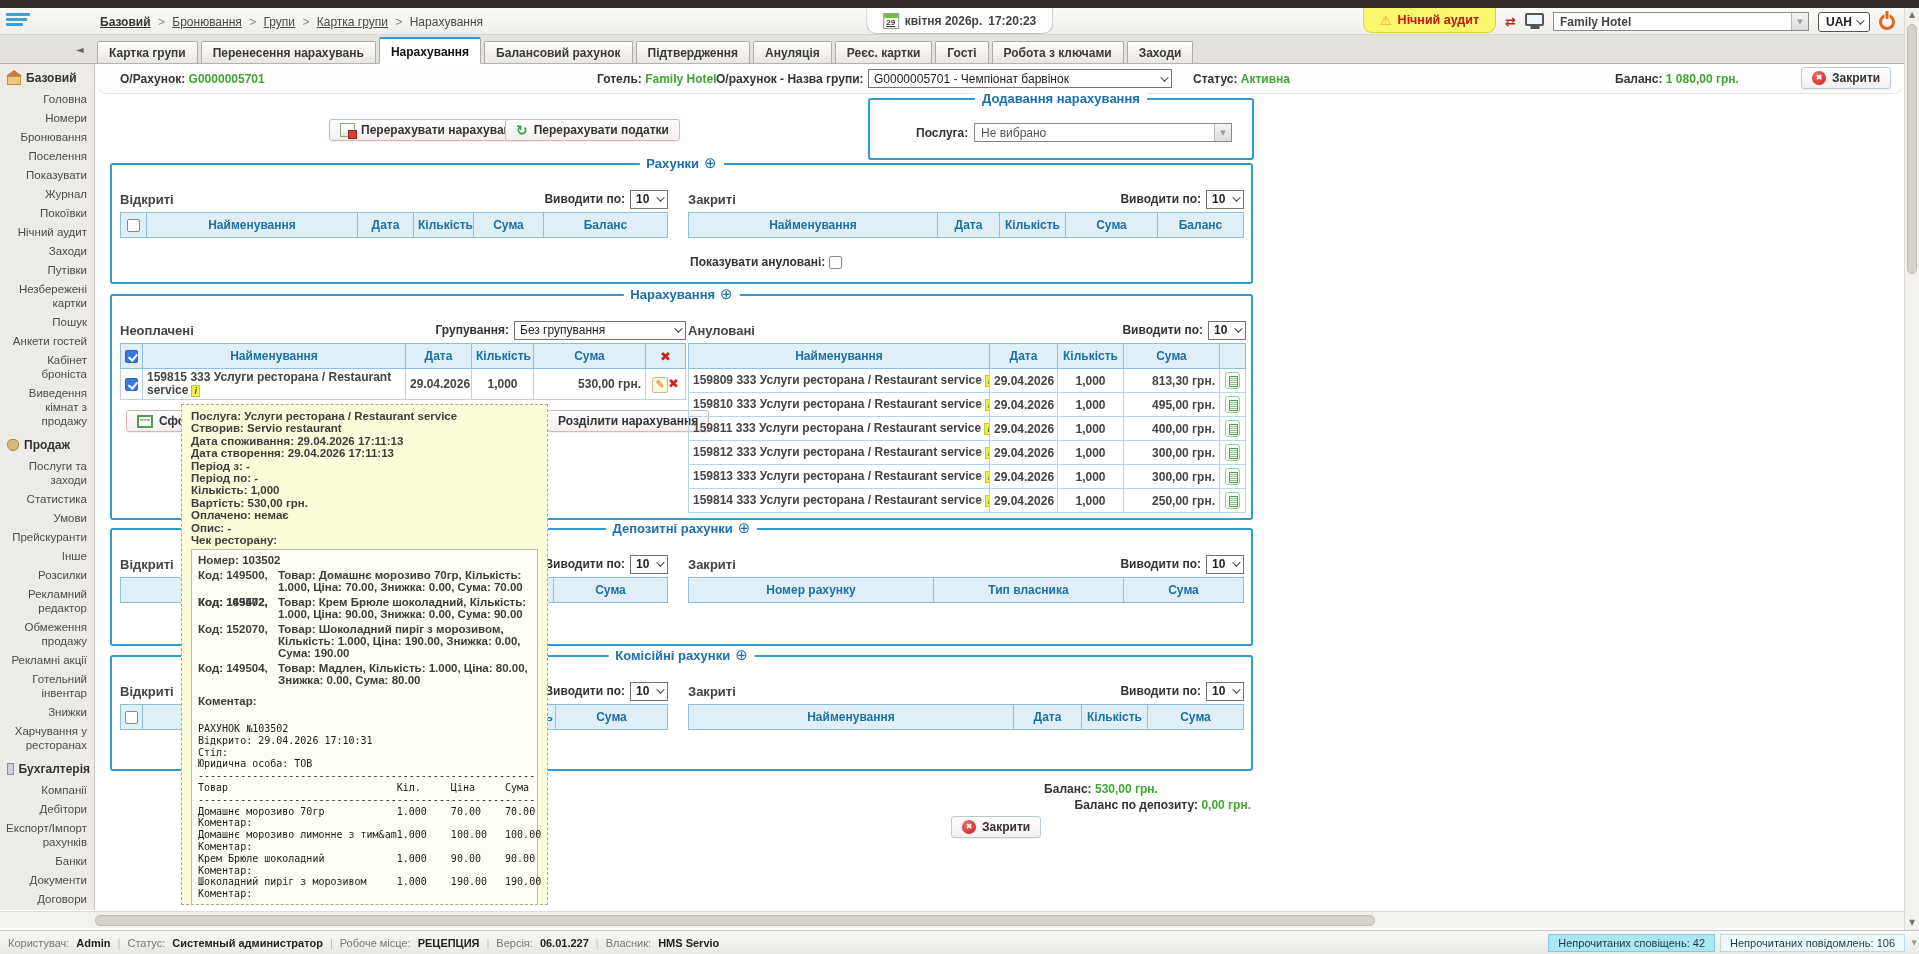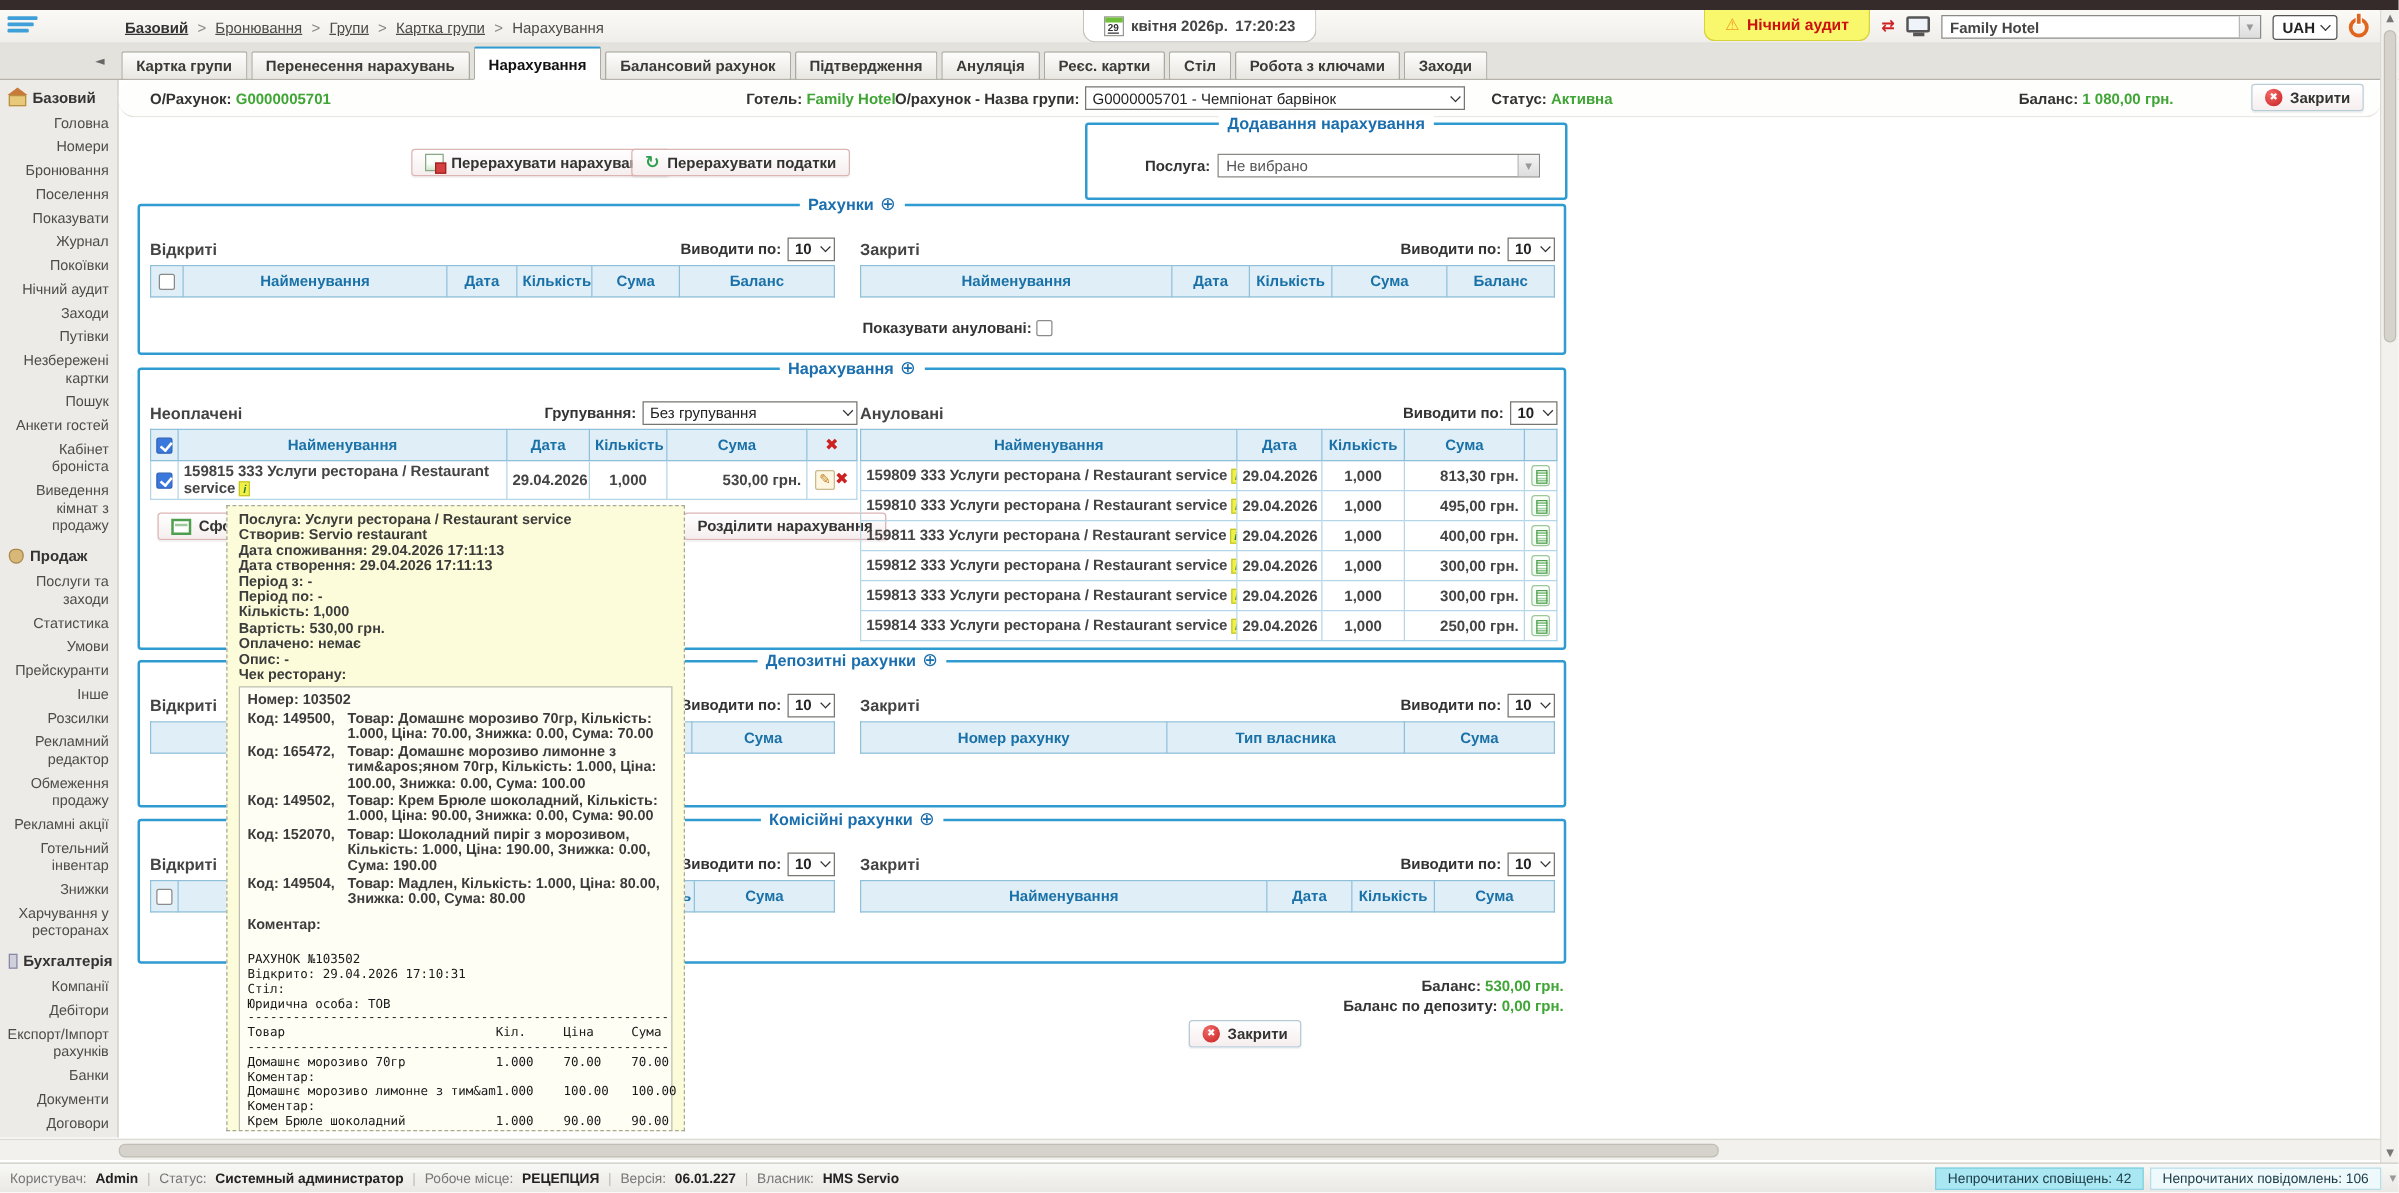--- a/index.html
+++ b/index.html
@@ -186,7 +186,7 @@
     <div class="tab">Підтвердження</div>
     <div class="tab">Ануляція</div>
     <div class="tab">Реєс. картки</div>
-    <div class="tab">Стіл</div>
+    <div class="tab">Гості</div>
     <div class="tab">Робота з ключами</div>
     <div class="tab">Заходи</div>
   </div>

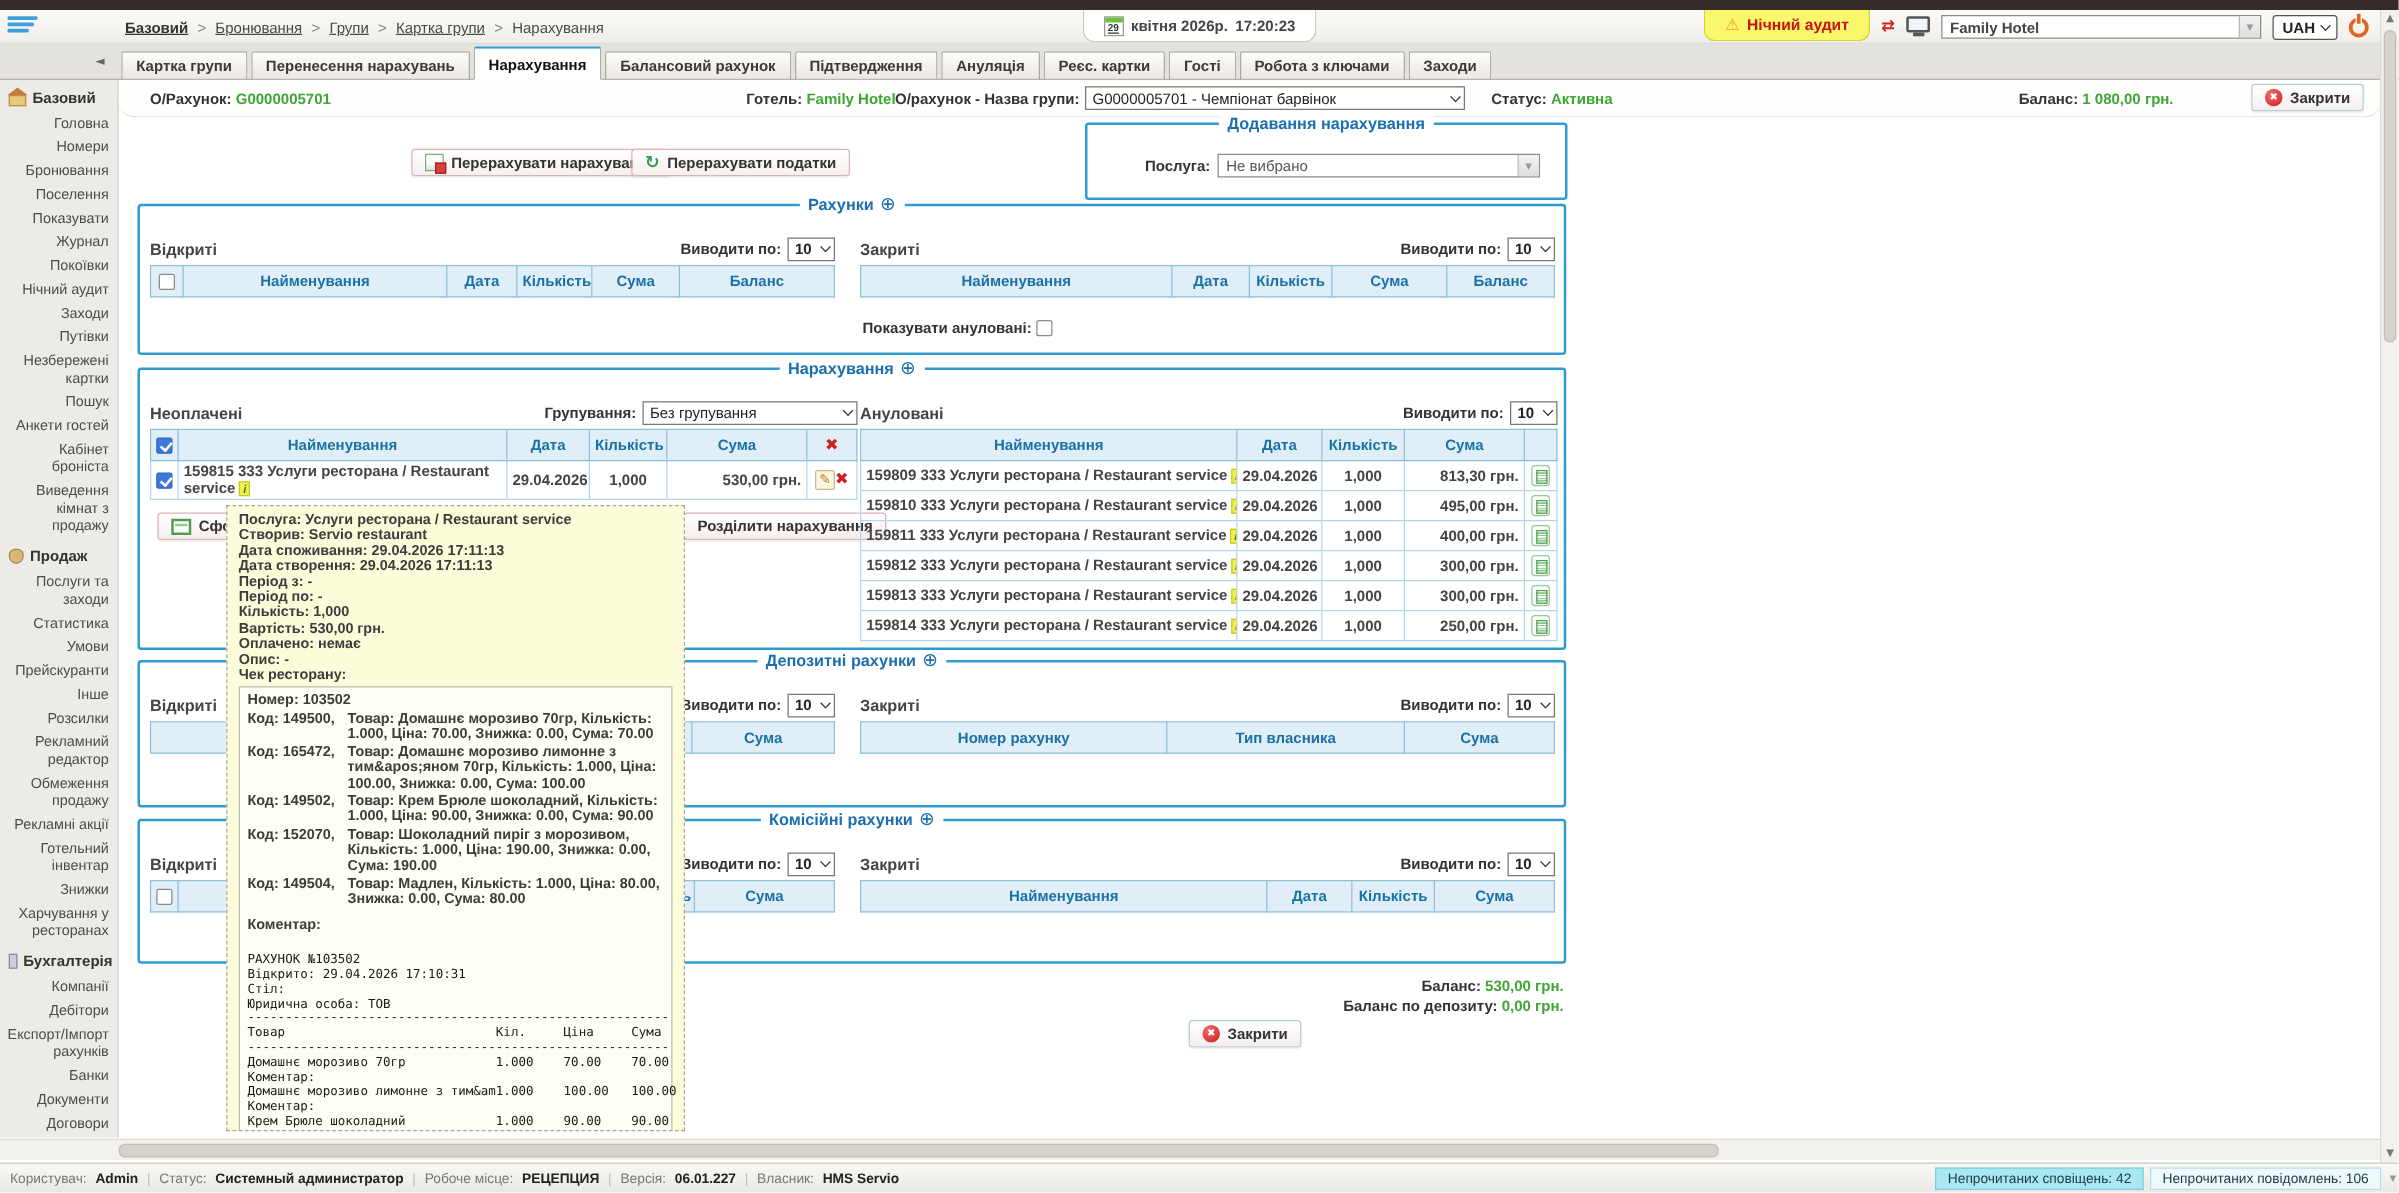--- a/index.html
+++ b/index.html
@@ -705,7 +705,7 @@
       <div>
   <div class="tip-item"><span class="tip-code">Код: 149500,</span><span>Товар: Домашнє морозиво 70гр, Кількість: 1.000, Ціна: 70.00, Знижка: 0.00, Сума: 70.00</span></div>
 
-  <div class="tip-item"><span class="tip-code">Код: 165472,</span><span>Товар: Домашнє морозиво лимонне з тим&amp;apos;яном 70гр, Кількість: 1.000, Ціна: 100.00, Знижка: 0.00, Сума: 100.00</span></div>
+  <div class="tip-item"><span class="tip-code">Код: 165472,</span></div>
 
   <div class="tip-item"><span class="tip-code">Код: 149502,</span><span>Товар: Крем Брюле шоколадний, Кількість: 1.000, Ціна: 90.00, Знижка: 0.00, Сума: 90.00</span></div>
 

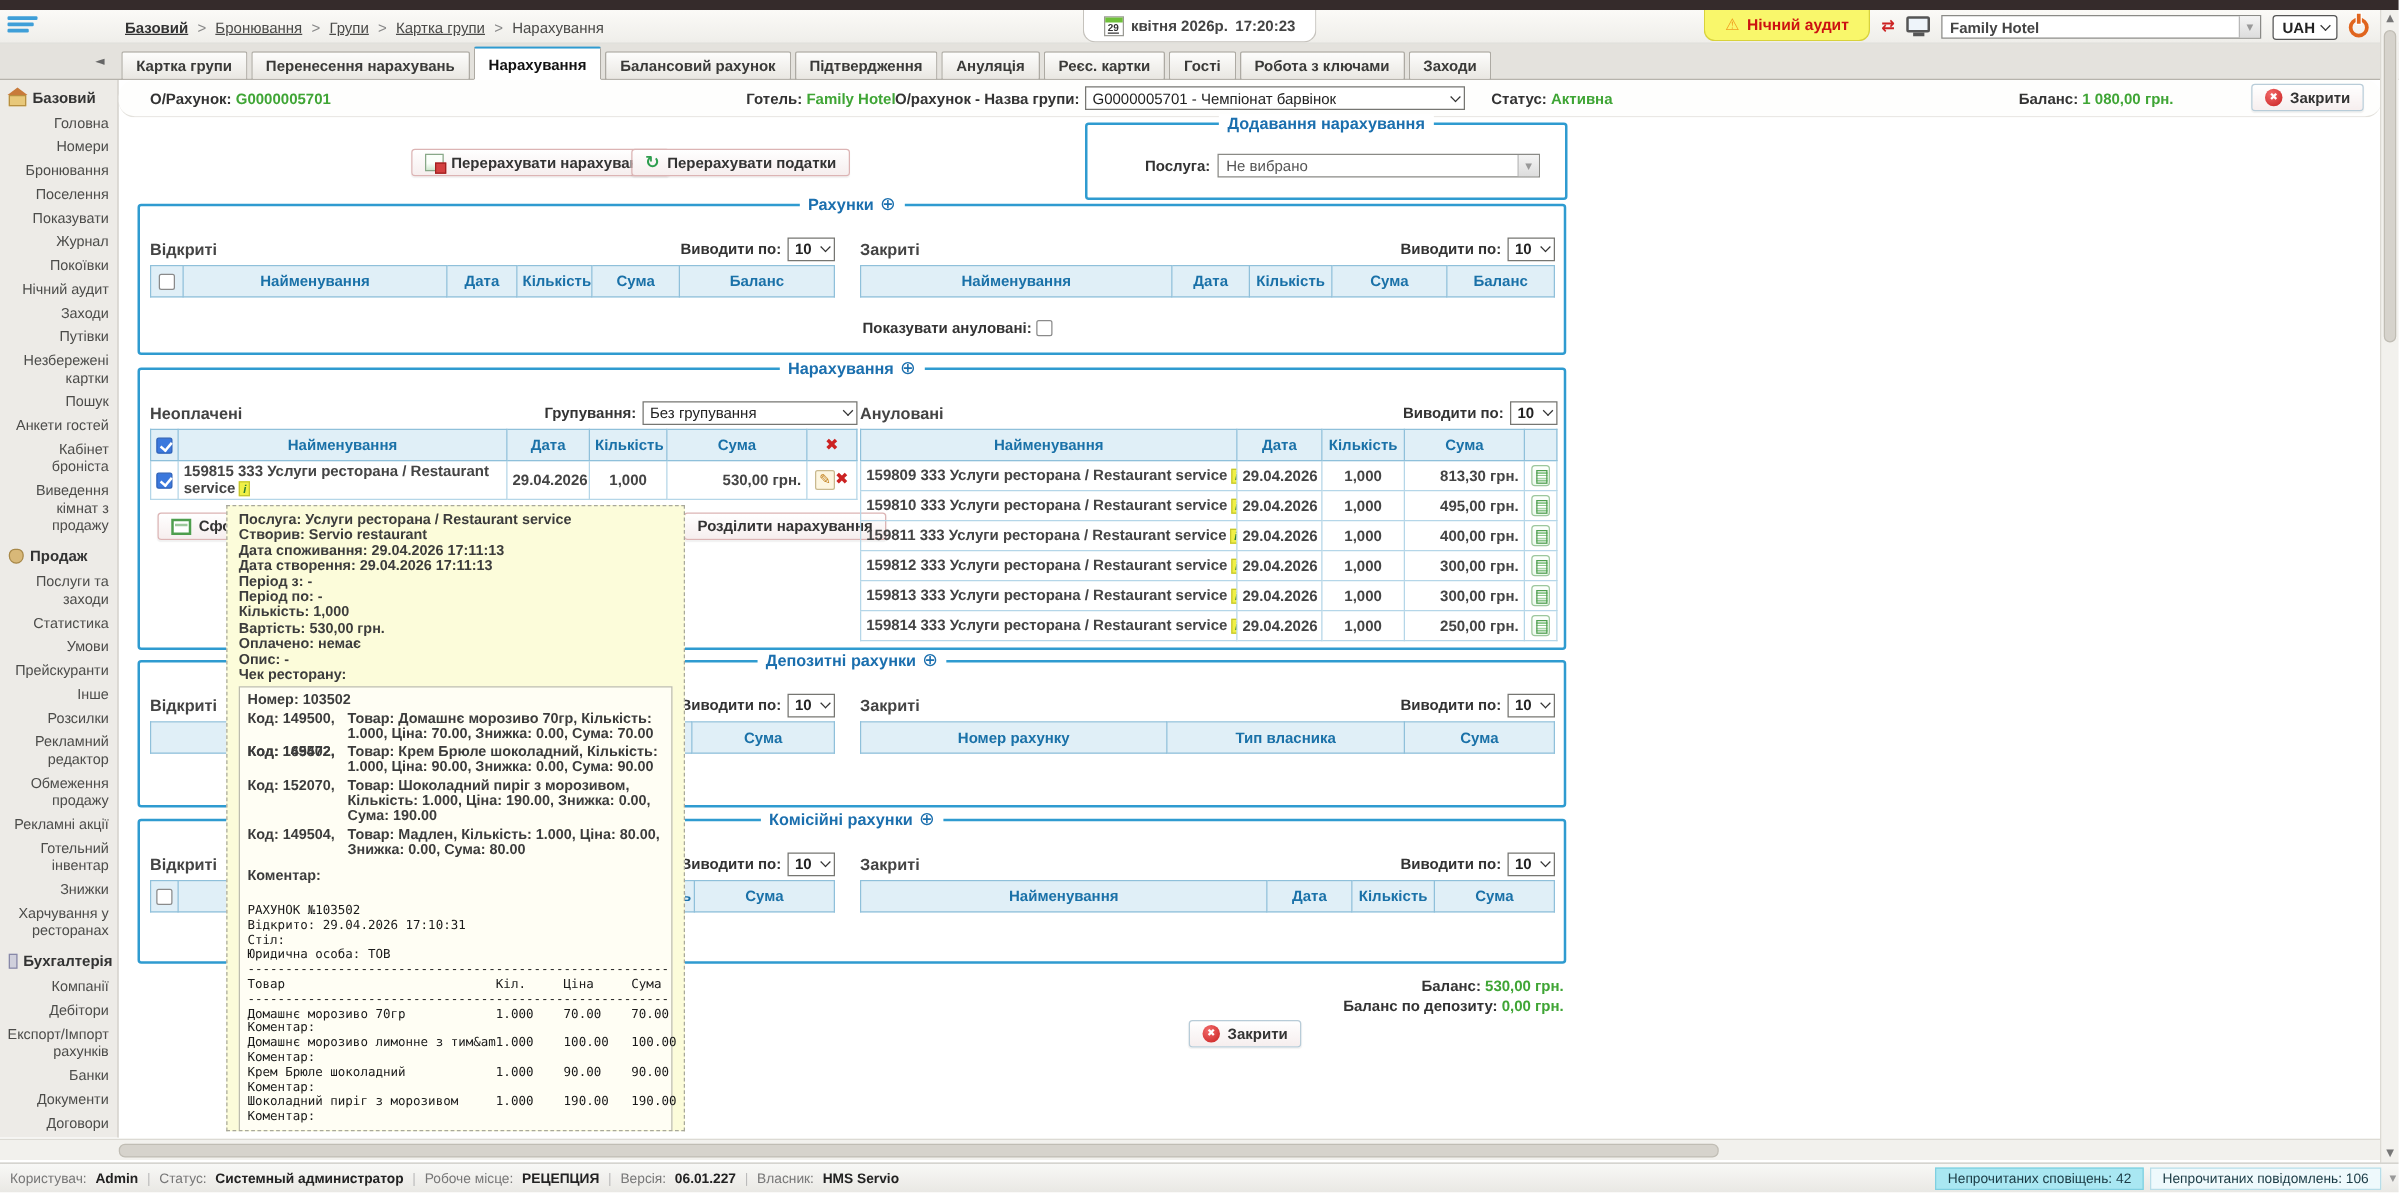--- a/index.html
+++ b/index.html
@@ -663,7 +663,7 @@
     </div>
   </div>
 
-  <div class="sumline" style="left:856px;top:718px;">
+  <div class="sumline" style="left:856px;top:718px;text-align:center;">
     <span class="lbl">Баланс:</span>
     <span class="green">530,00 грн.</span>
   </div>

